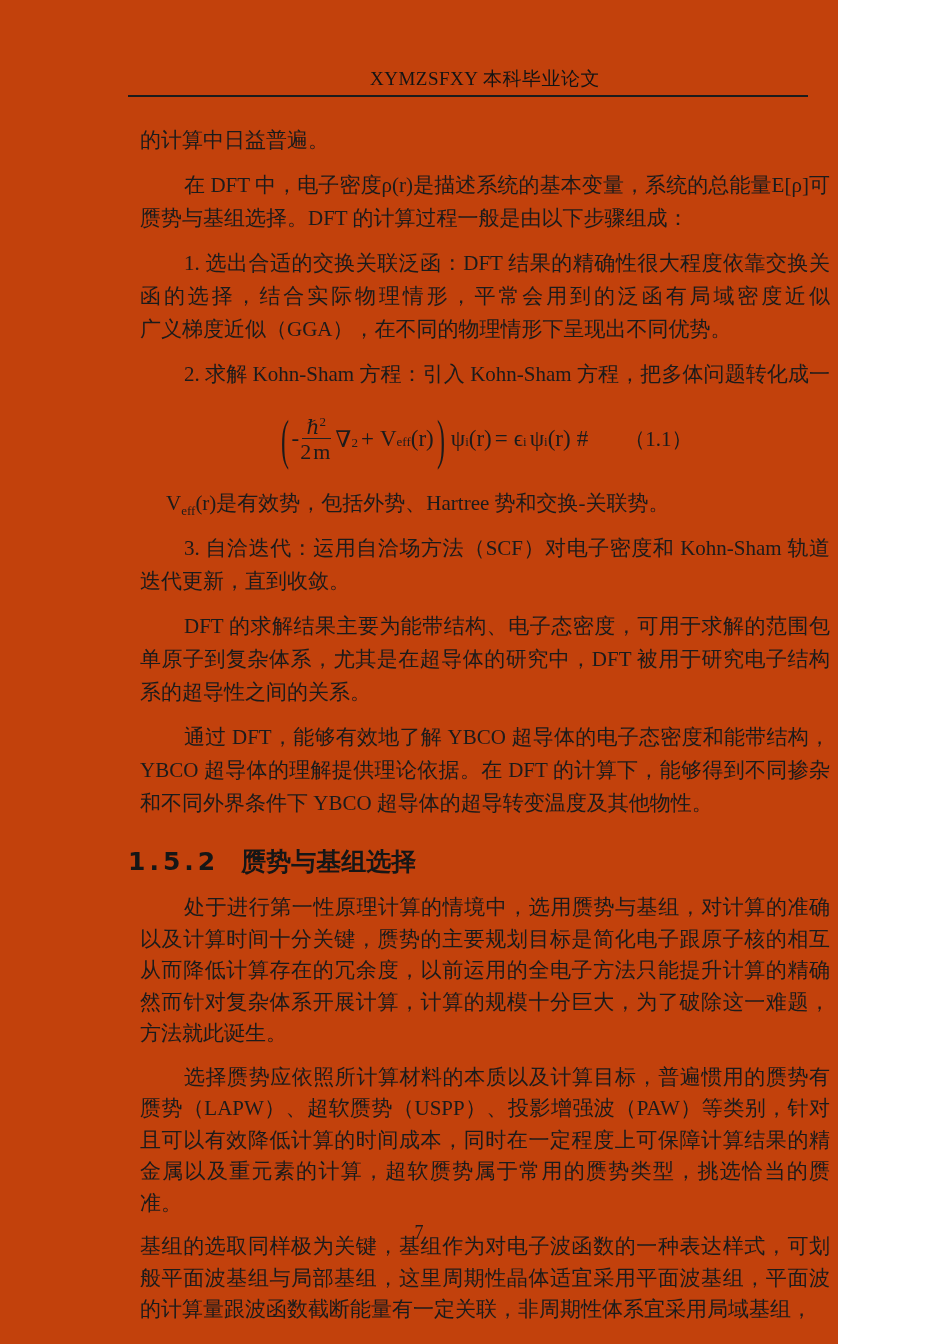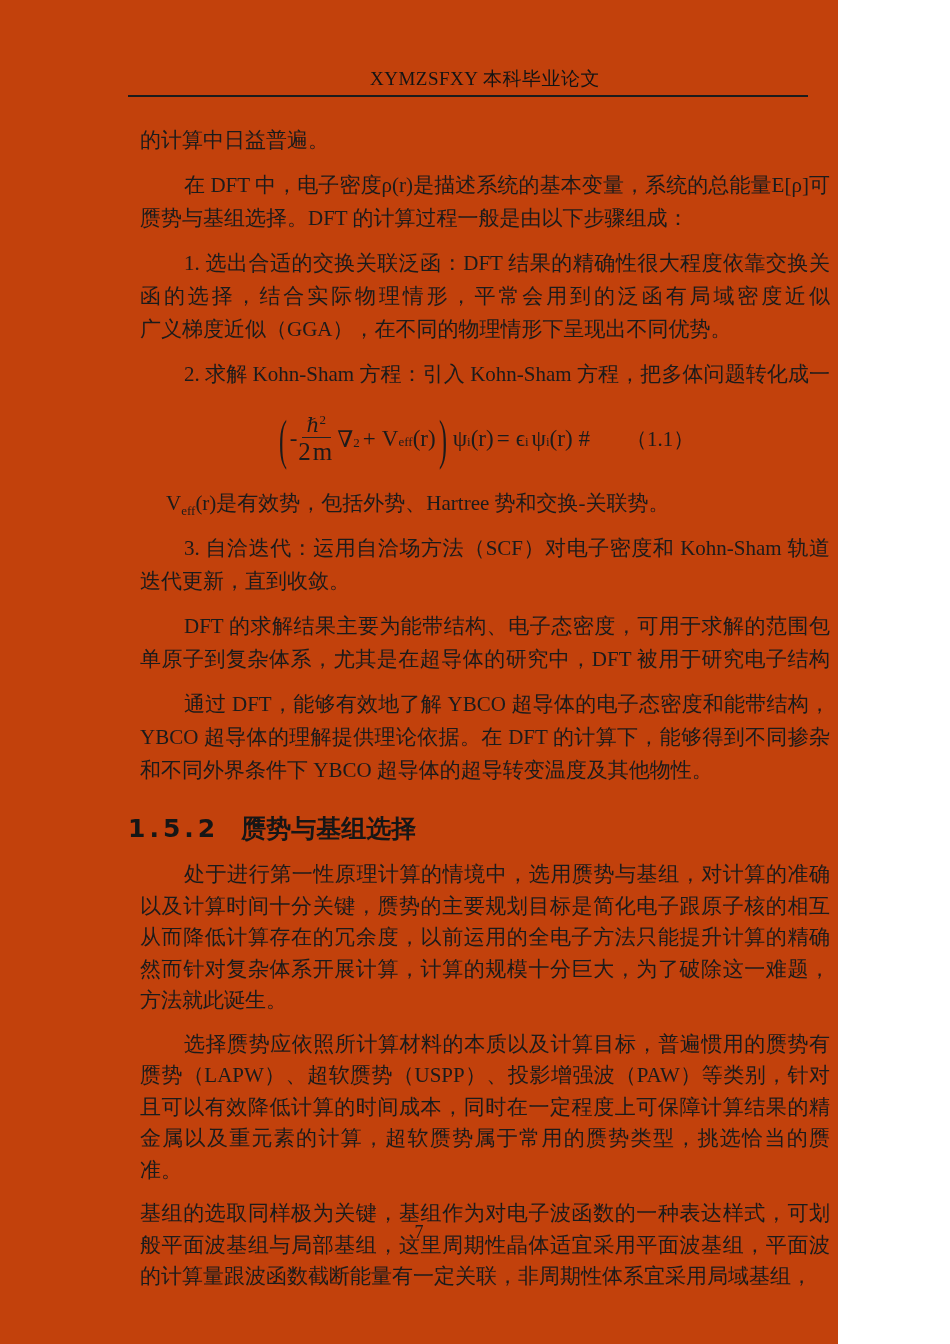--- a/index.html
+++ b/index.html
@@ -50,7 +50,7 @@
   .eq-minus { margin-right:1px; }
   .frac { display:inline-flex; flex-direction:column; align-items:center; line-height:1.05; }
   .frac .num { font-size:20px; border-bottom:1.6px solid #222; padding:0 5px 1px 5px; }
-  .frac .den { font-size:25px; padding-top:1px; letter-spacing:2px; }
+  .frac .den { font-size:22px; padding-top:1px; letter-spacing:2px; }
   .hbar { font-style:italic; }
   .eq-term { margin-left:3px; display:inline-flex; align-items:baseline; }
   .eq-op { margin:0 3px; }

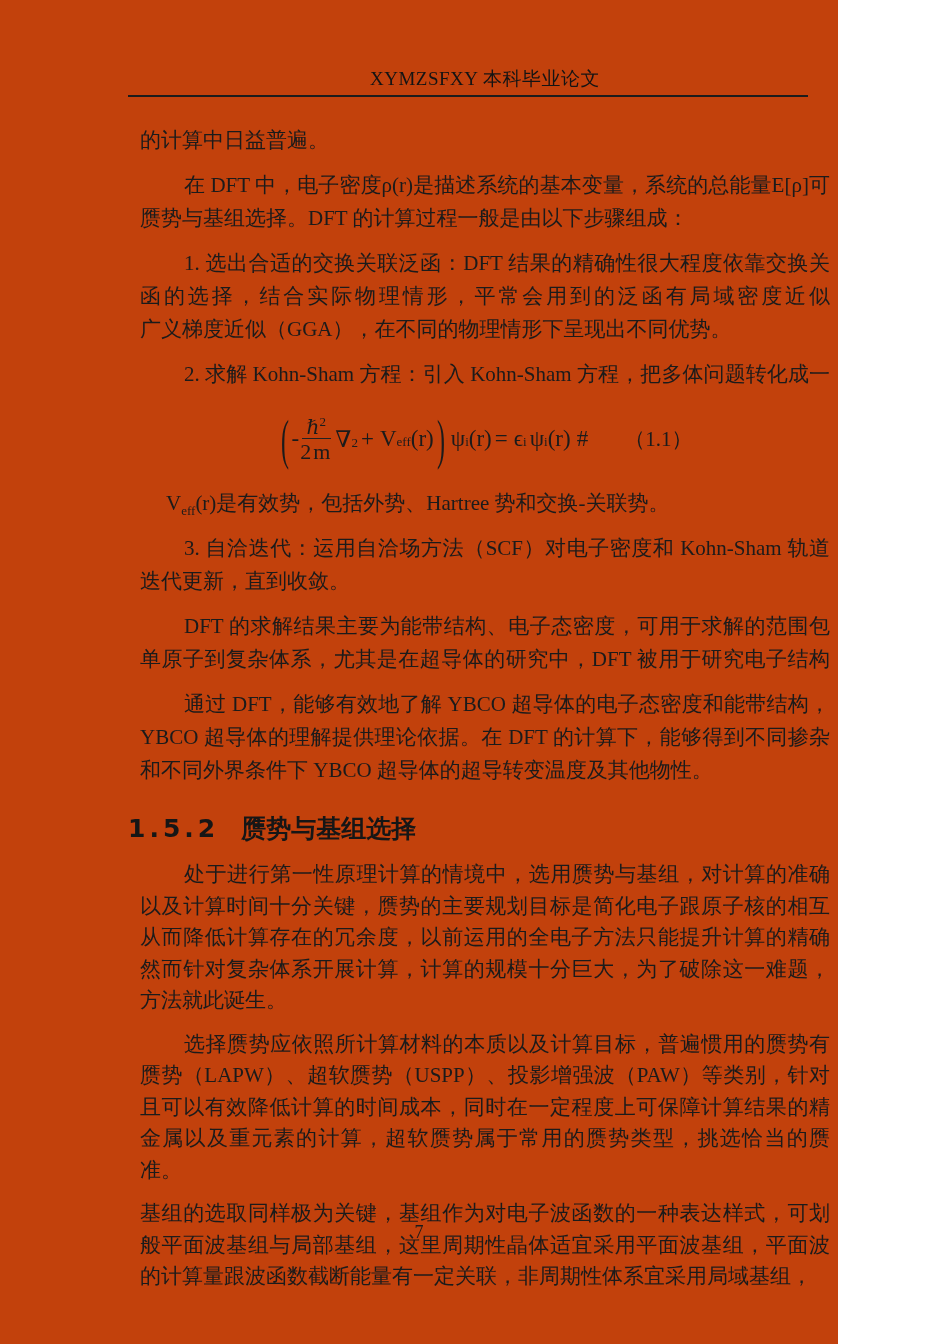--- a/index.html
+++ b/index.html
@@ -134,6 +134,7 @@
       <div class="para sec1">
         <div class="line fill" style="text-indent: 44px;">DFT 的求解结果主要为能带结构、电子态密度，可用于求解的范围包含简</div>
         <div class="line fill">单原子到复杂体系，尤其是在超导体的研究中，DFT 被用于研究电子结构与体</div>
+        <div class="line">系的超导性之间的关系。</div>
       </div>
       <div class="para sec1">
         <div class="line fill" style="text-indent: 44px;">通过 DFT，能够有效地了解 YBCO 超导体的电子态密度和能带结构，为</div>

